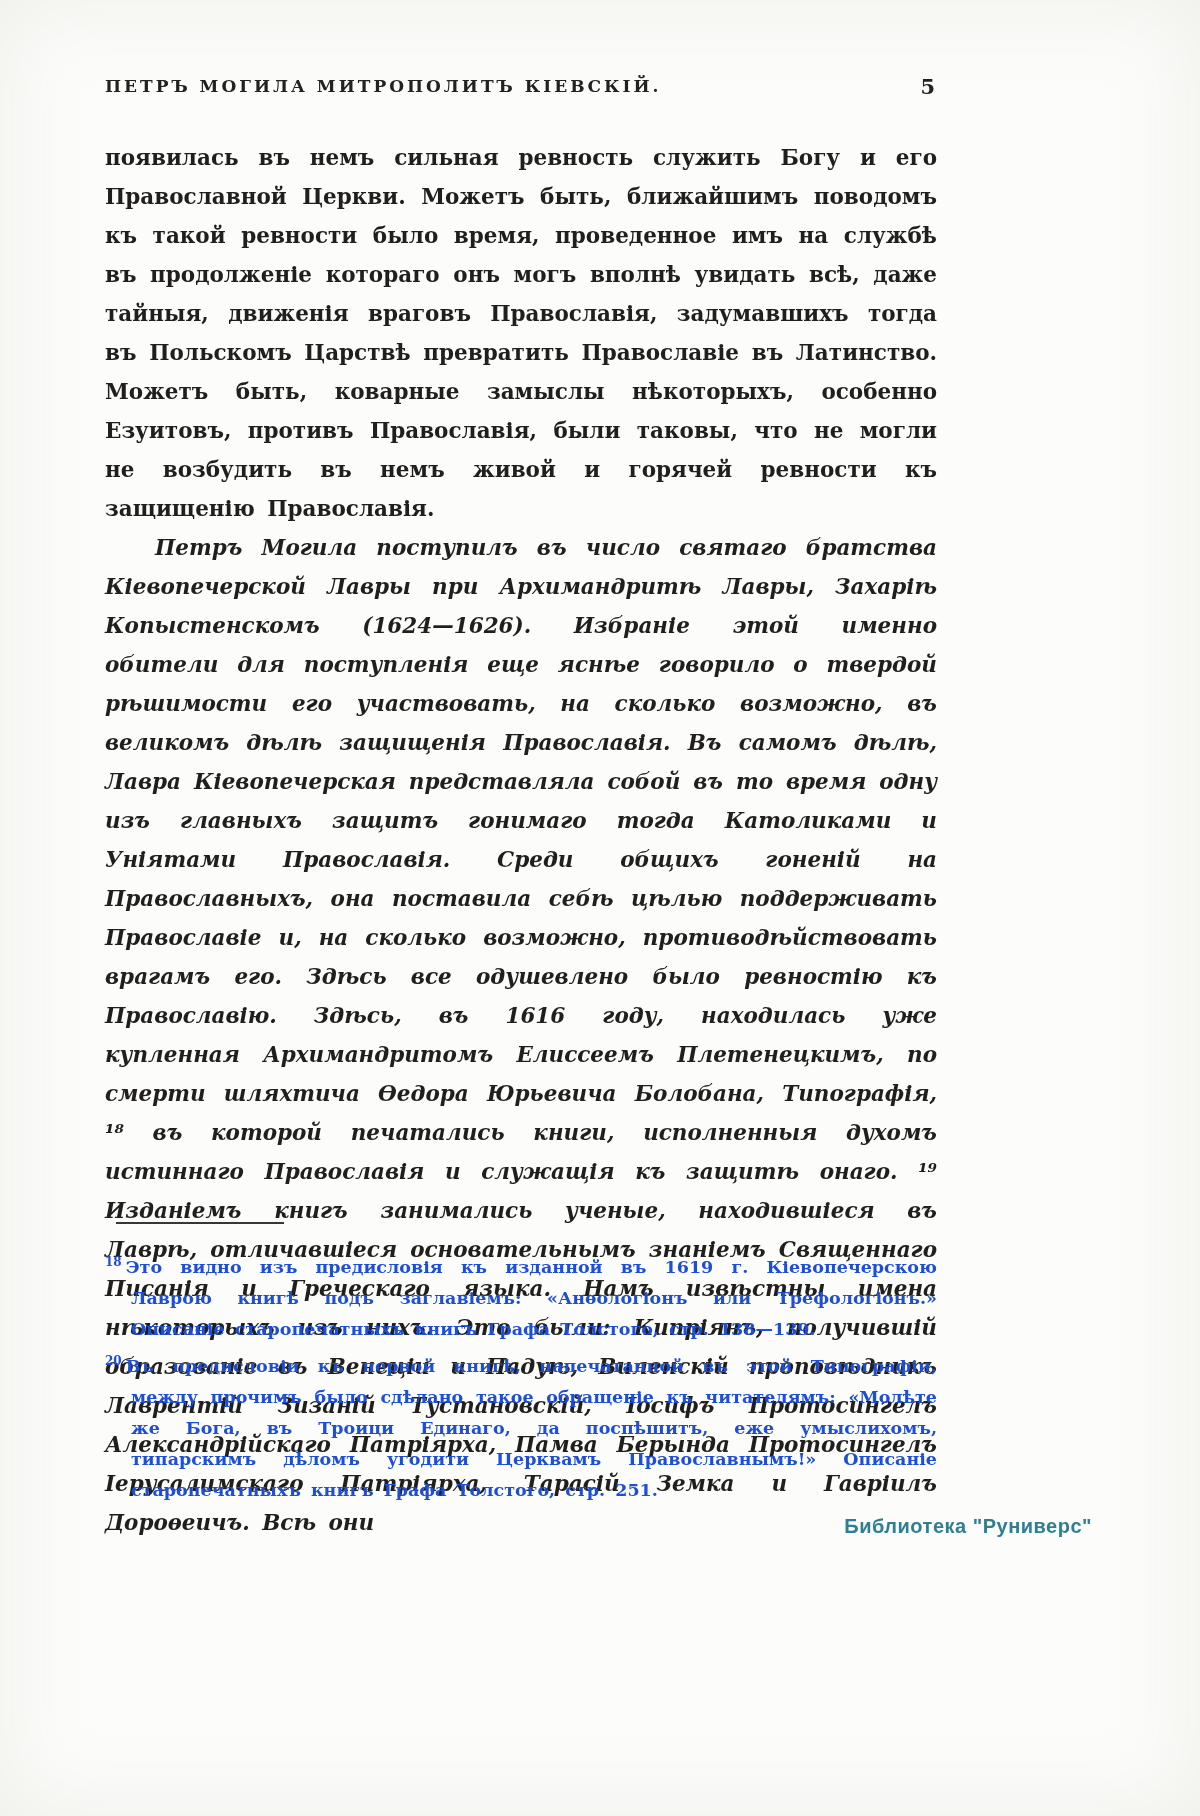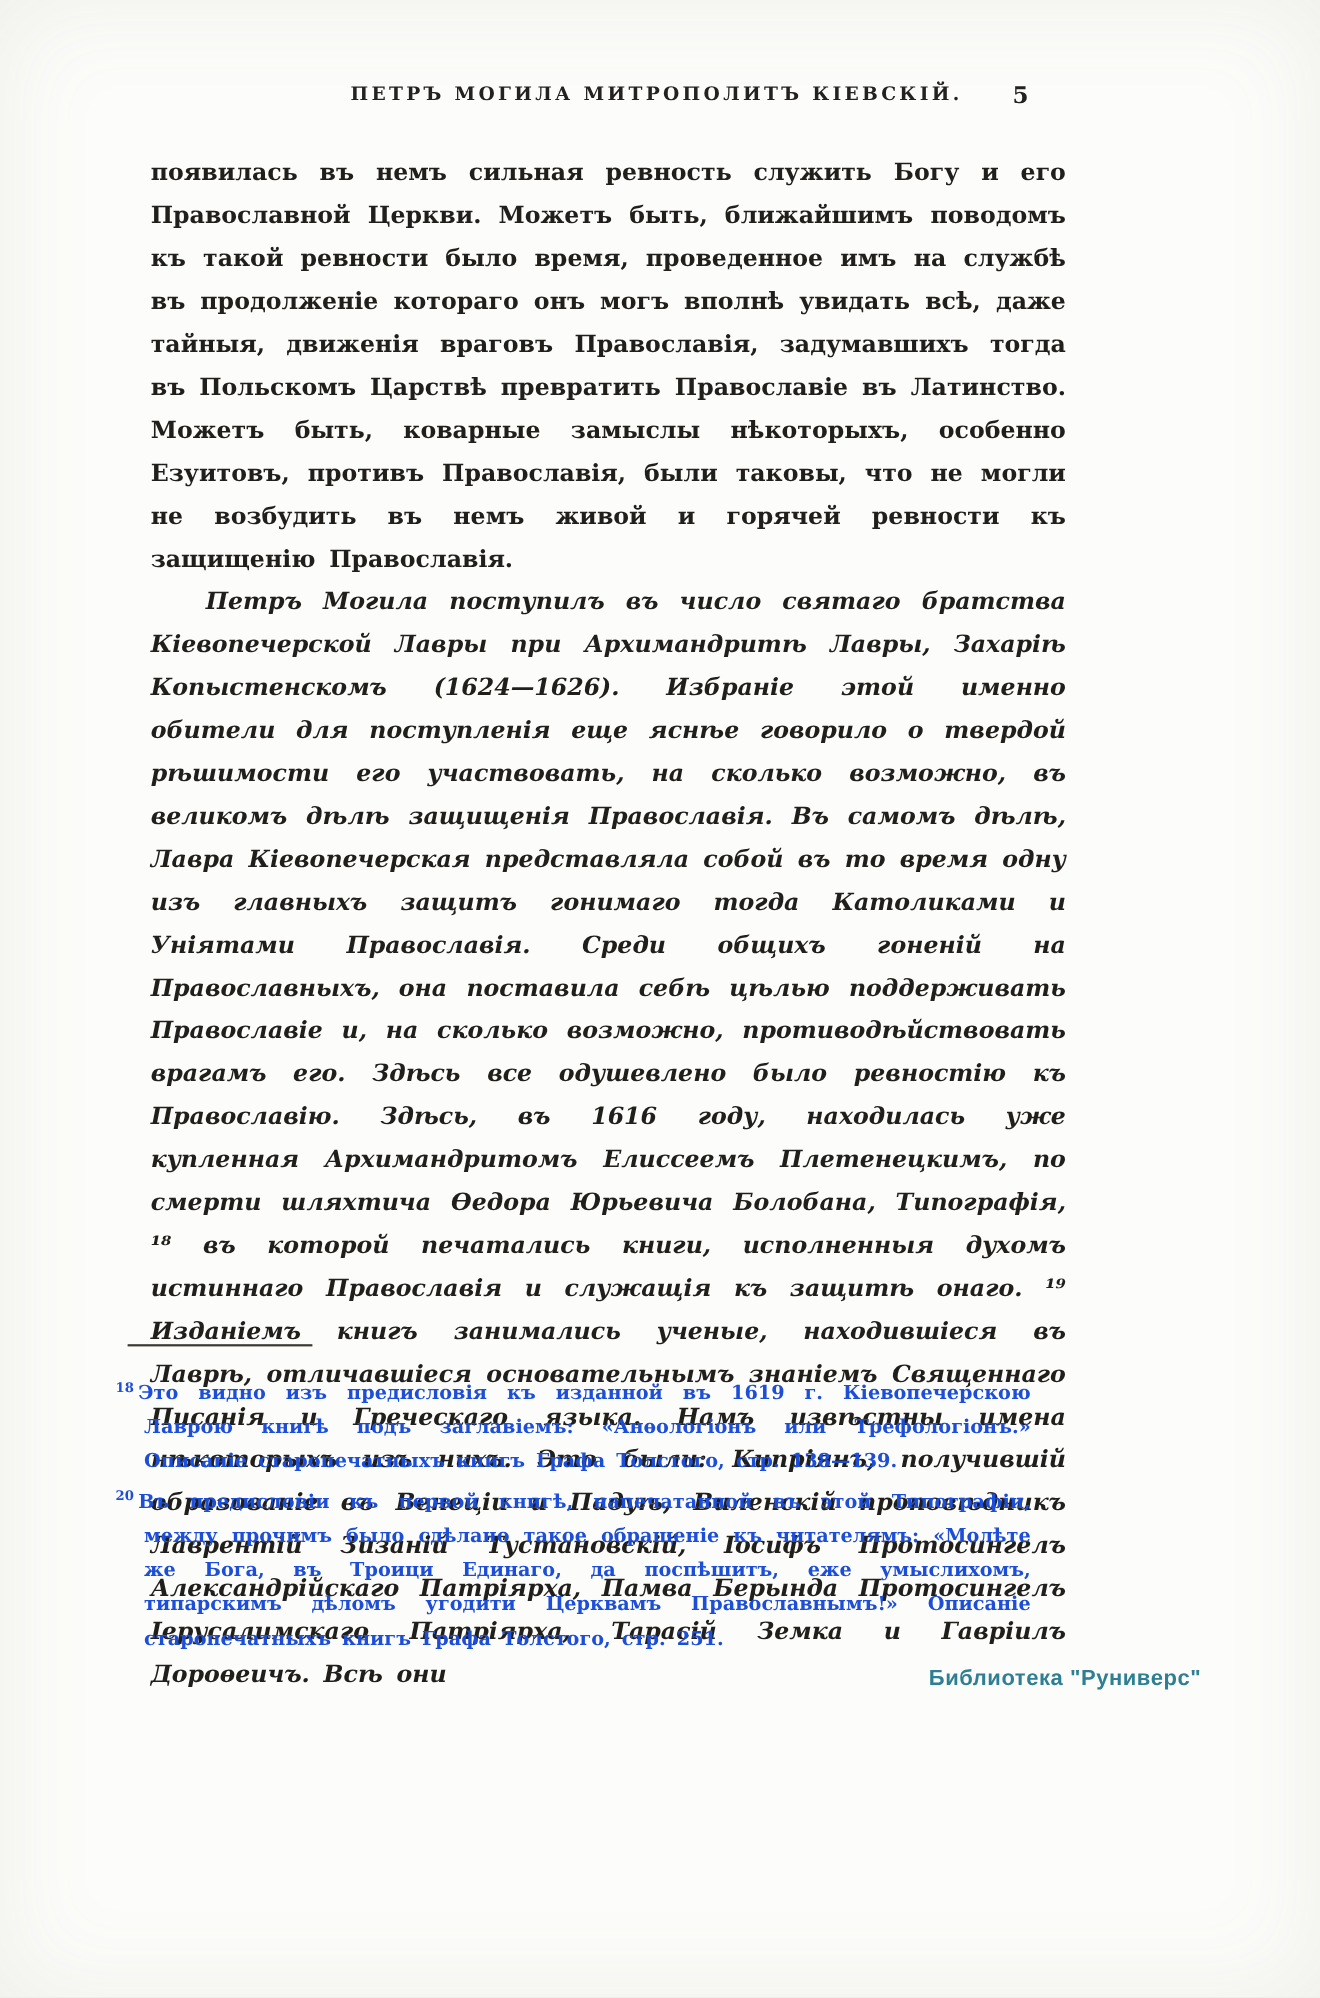--- a/index.html
+++ b/index.html
@@ -36,7 +36,7 @@
     position: absolute;
     left: 0;
     right: 60px;
-    text-align: right;
+    text-align: left;
     font-size: 17px;
     font-weight: bold;
     letter-spacing: 3px;

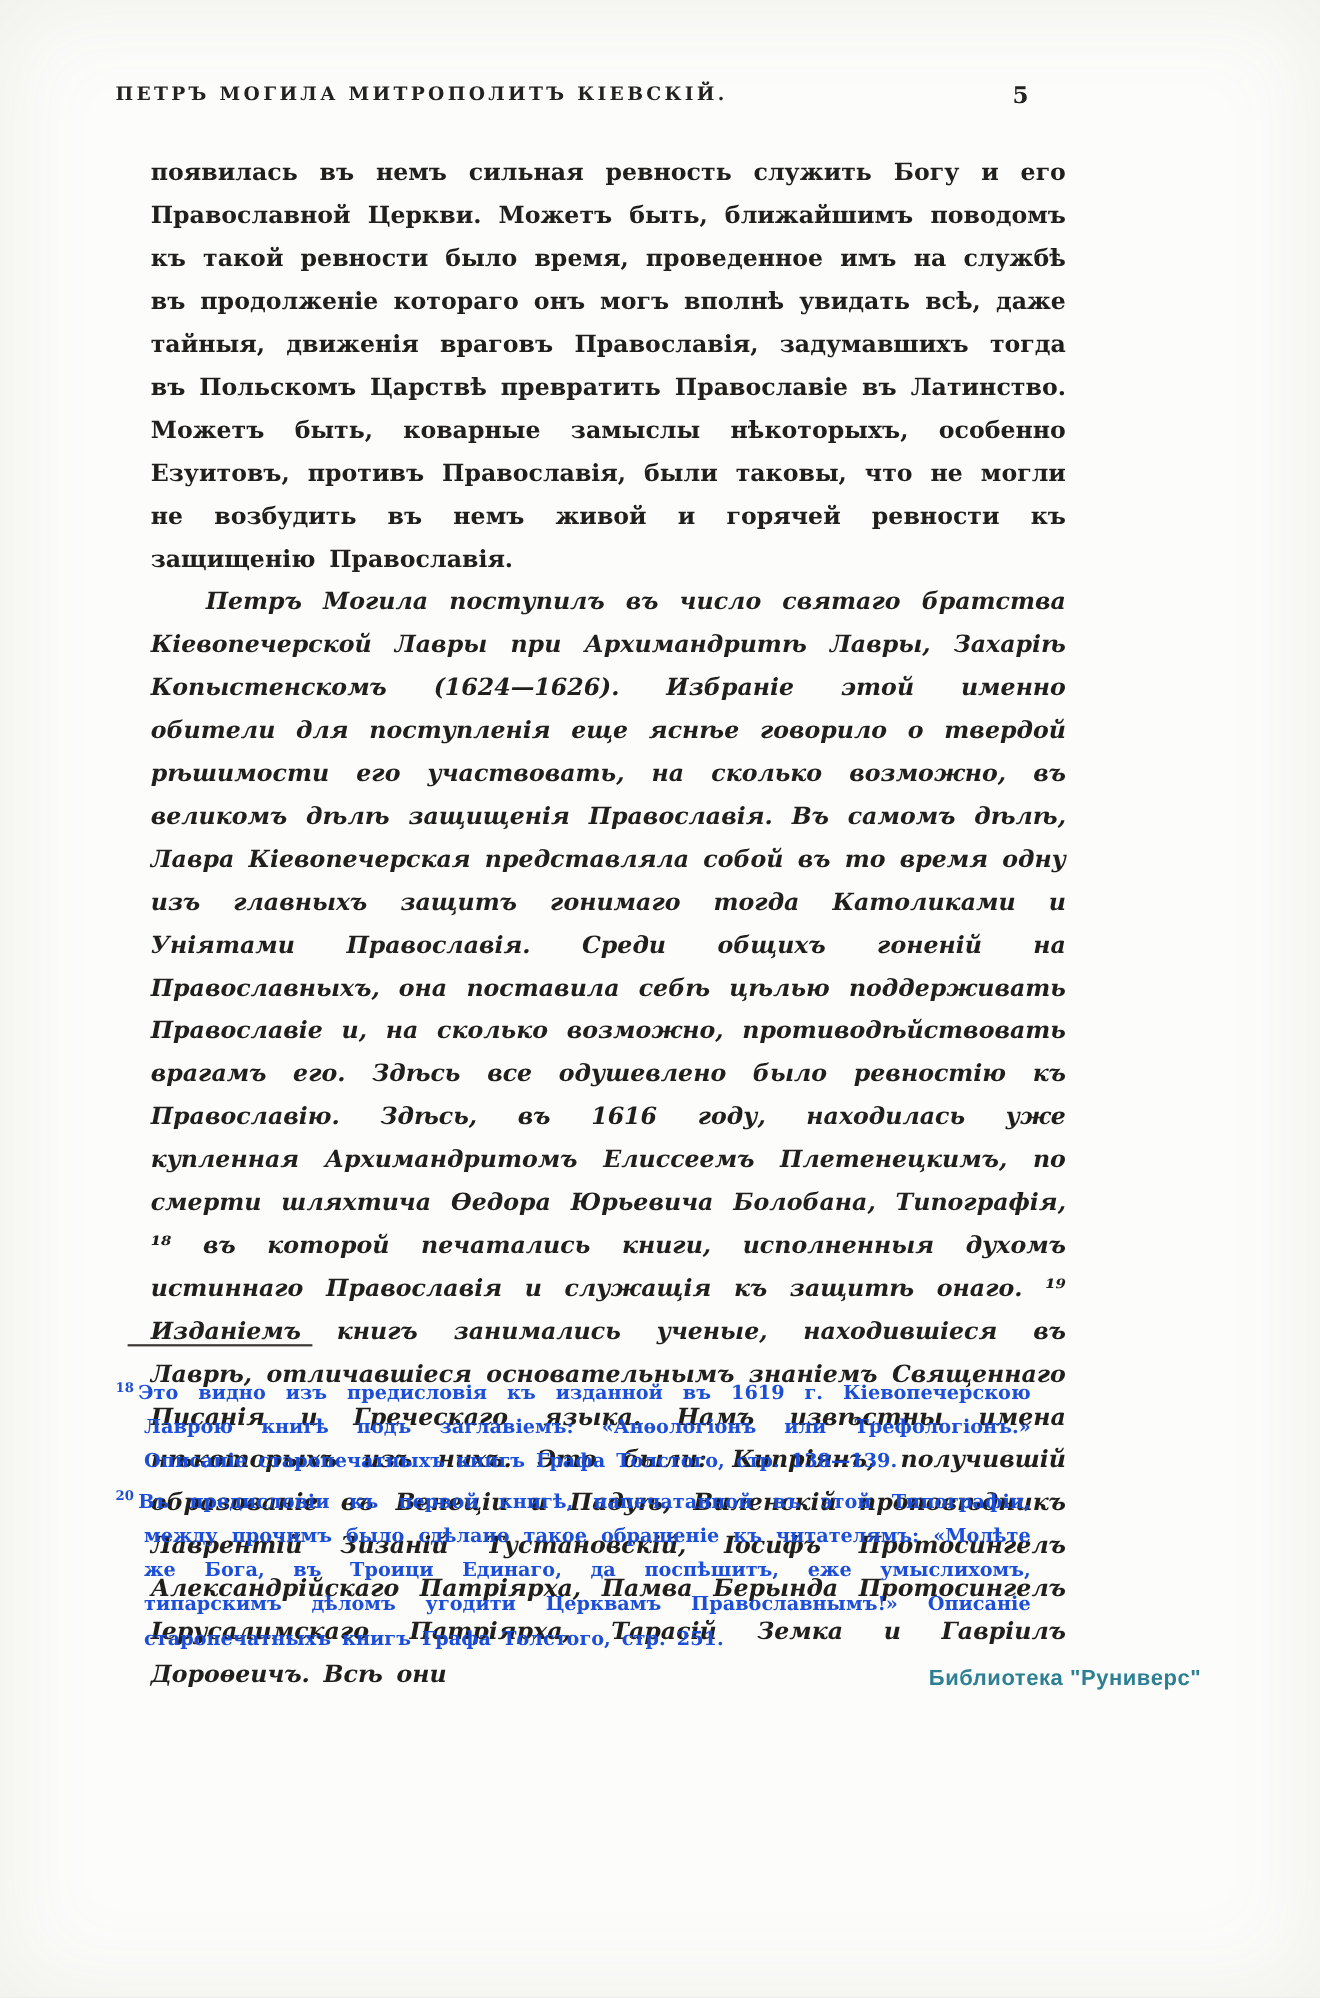--- a/index.html
+++ b/index.html
@@ -62,7 +62,6 @@
     text-align: justify;
     word-spacing: 5px;
     color: #211f1c;
-    margin-left: 32px;
   }
   .body-block p {
     margin: 0;

